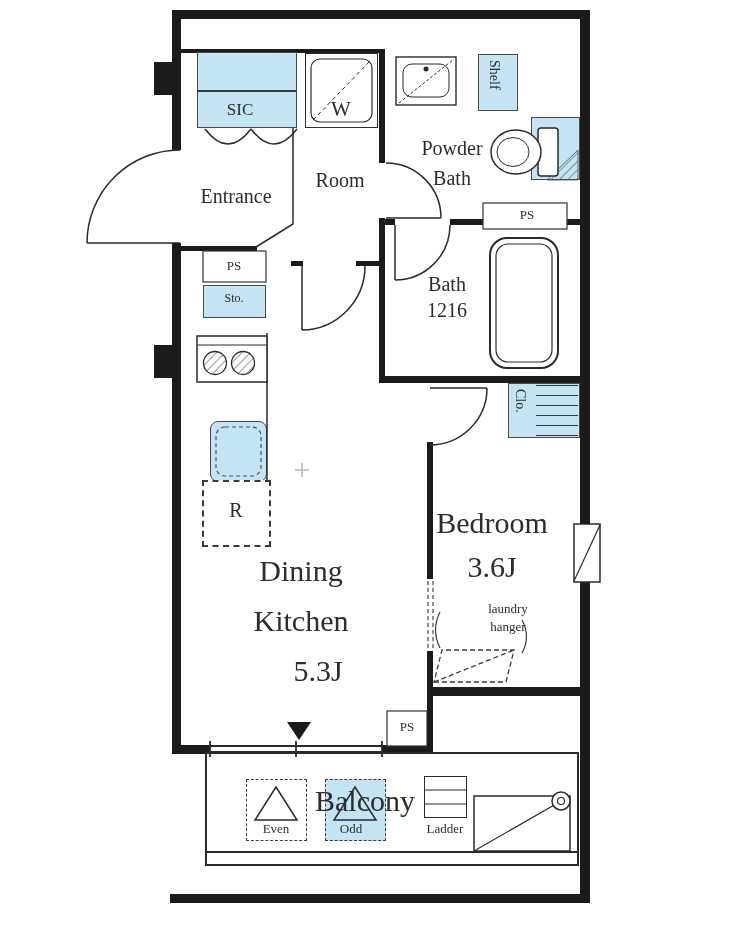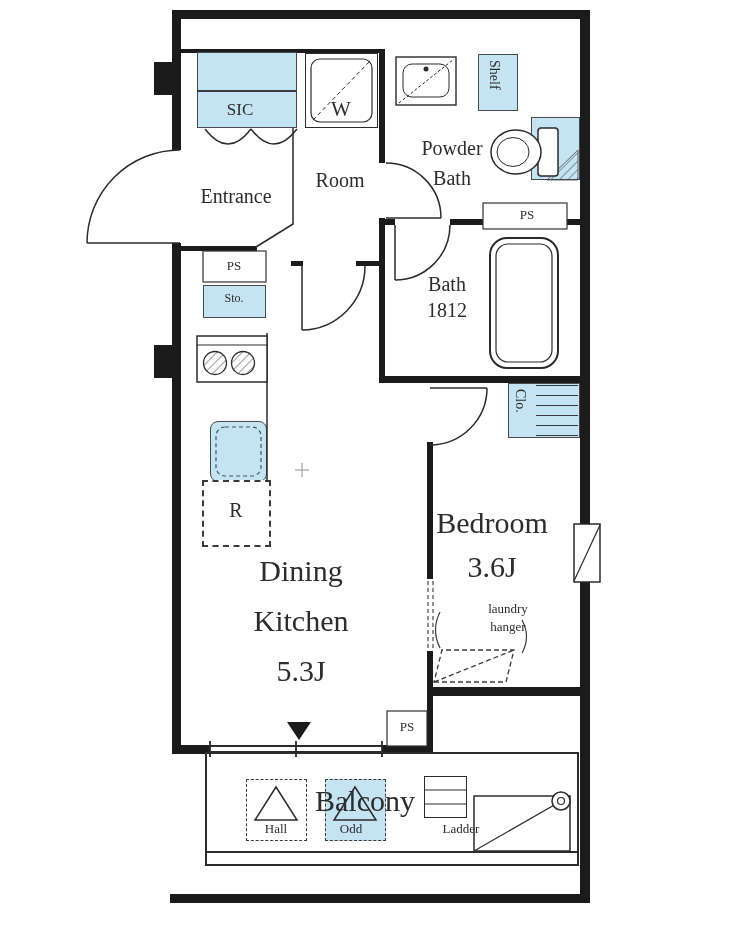--- a/index.html
+++ b/index.html
@@ -185,7 +185,7 @@
   <div class="lbl md" style="left:452px;top:168px;">Bath</div>
   <div class="lbl sm" style="left:527px;top:208px;">PS</div>
   <div class="lbl md" style="left:447px;top:274px;">Bath</div>
-  <div class="lbl md" style="left:447px;top:300px;">1812</div>
+  <div class="lbl md" style="left:447px;top:300px;">1216</div>
   <div class="lbl sm" style="left:234px;top:259px;">PS</div>
   <div class="lbl" style="left:234px;top:292px;font-size:12px;">Sto.</div>
   <div class="lbl md" style="left:236px;top:500px;">R</div>

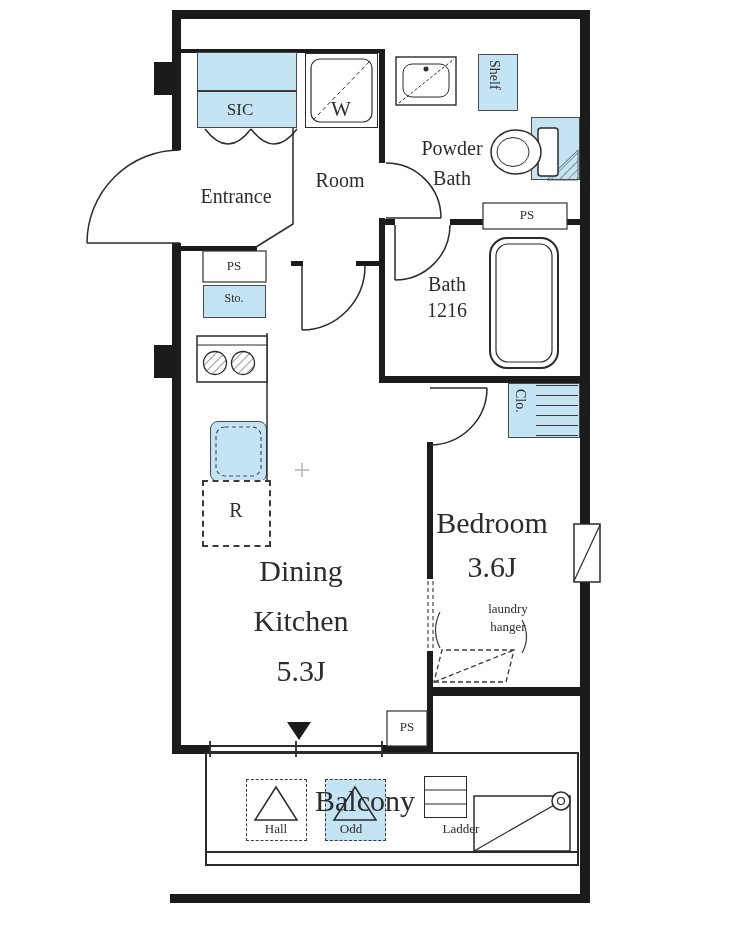--- a/index.html
+++ b/index.html
@@ -191,7 +191,7 @@
   <div class="lbl md" style="left:236px;top:500px;">R</div>
   <div class="lbl lg" style="left:301px;top:556px;">Dining</div>
   <div class="lbl lg" style="left:301px;top:606px;">Kitchen</div>
-  <div class="lbl lg" style="left:301px;top:656px;">5.3J</div>
+  <div class="lbl lg" style="left:318px;top:656px;">5.3J</div>
   <div class="lbl lg" style="left:492px;top:508px;">Bedroom</div>
   <div class="lbl lg" style="left:492px;top:552px;">3.6J</div>
   <div class="vlbl" style="left:513px;top:389px;font-size:14px;">Clo.</div>

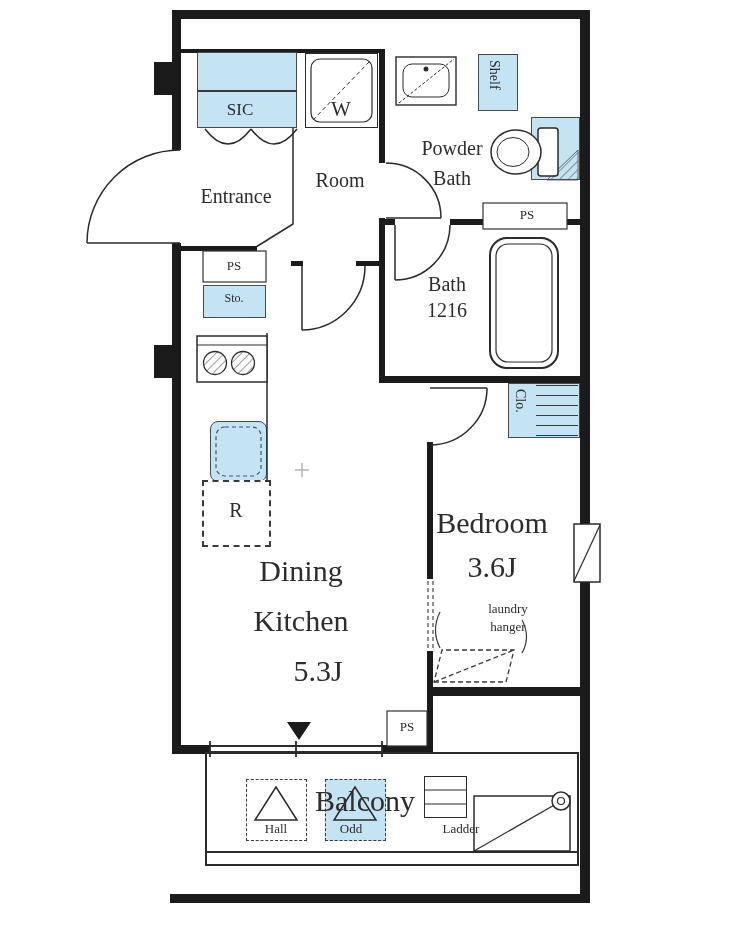--- a/index.html
+++ b/index.html
@@ -199,7 +199,7 @@
   <div class="lbl sm" style="left:508px;top:620px;">hanger</div>
   <div class="lbl sm" style="left:407px;top:720px;">PS</div>
   <div class="lbl lg" style="left:365px;top:786px;">Balcony</div>
-  <div class="lbl sm" style="left:276px;top:822px;">Hall</div>
+  <div class="lbl sm" style="left:276px;top:822px;">Even</div>
   <div class="lbl sm" style="left:351px;top:822px;">Odd</div>
   <div class="lbl sm" style="left:461px;top:822px;">Ladder</div>
   <div class="lbl" style="left:676px;top:899px;font-size:21px;font-weight:bold;">N</div>

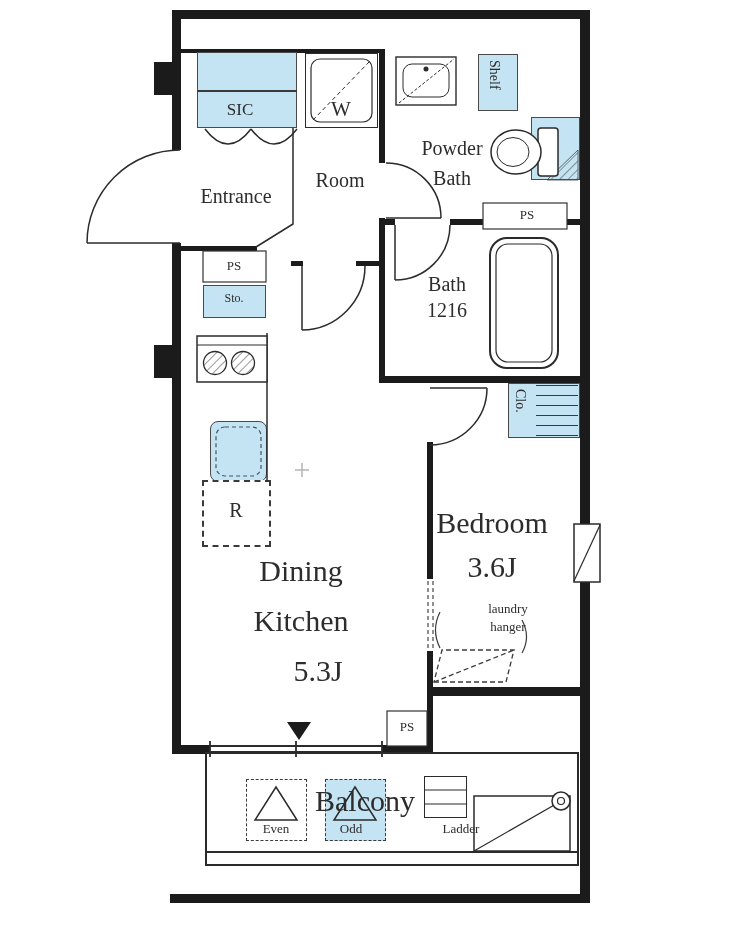--- a/index.html
+++ b/index.html
@@ -201,7 +201,7 @@
   <div class="lbl lg" style="left:365px;top:786px;">Balcony</div>
   <div class="lbl sm" style="left:276px;top:822px;">Even</div>
   <div class="lbl sm" style="left:351px;top:822px;">Odd</div>
-  <div class="lbl sm" style="left:461px;top:822px;">Ladder</div>
+  <div class="lbl sm" style="left:445px;top:822px;">Ladder</div>
   <div class="lbl" style="left:676px;top:899px;font-size:21px;font-weight:bold;">N</div>
 
 </div>

